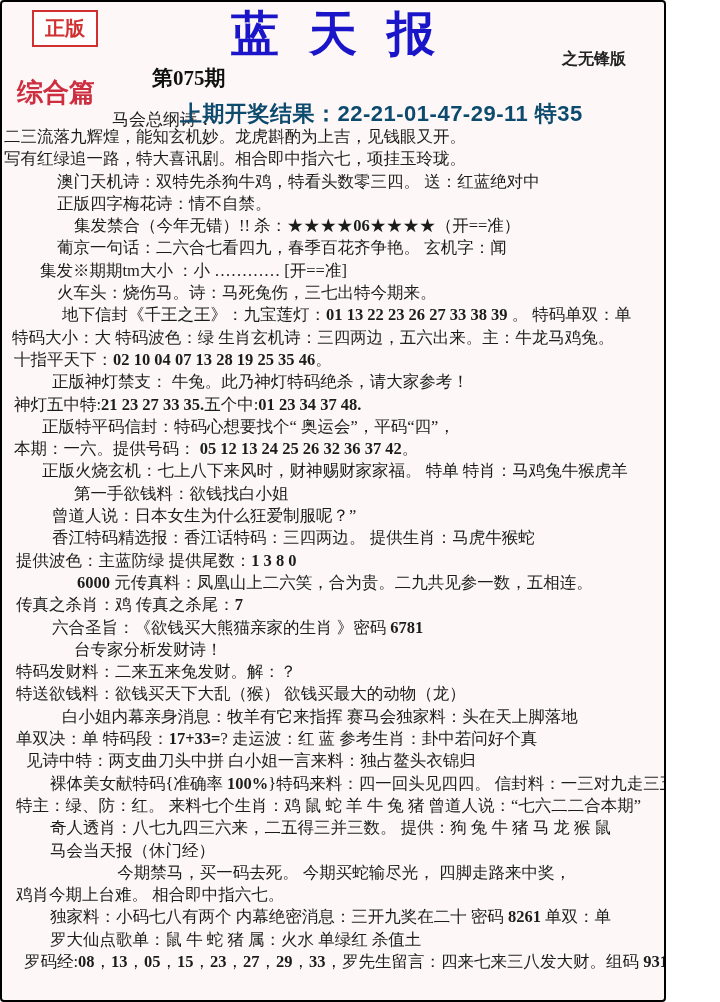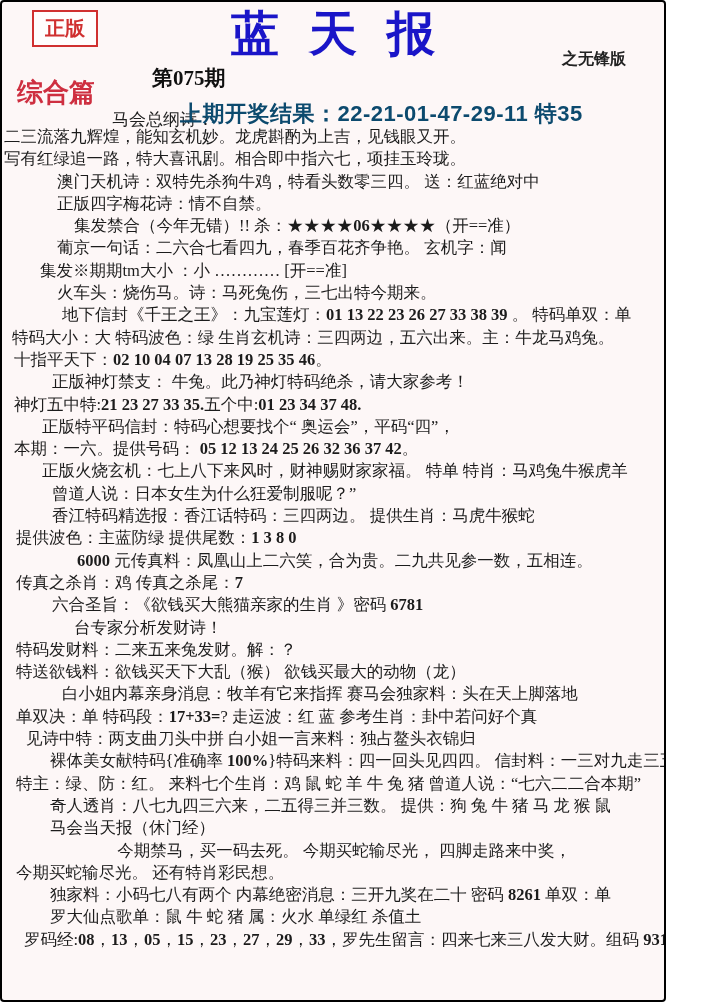--- a/index.html
+++ b/index.html
@@ -96,6 +96,7 @@
       <div class="bline" style="padding-left: 40px;"><span>正版特平码信封：特码心想要找个“ 奥运会”，平码“四”，</span></div>
       <div class="bline" style="padding-left: 12px;"><span>本期：一六。提供号码： </span><b>05 12 13 24 25 26 32 36 37 42</b><span>。</span></div>
       <div class="bline" style="padding-left: 40px;"><span>正版火烧玄机：七上八下来风时，财神赐财家家福。 特单 特肖：马鸡兔牛猴虎羊</span></div>
+      <div class="bline" style="padding-left: 72px;"><span>第一手欲钱料：欲钱找白小姐</span></div>
       <div class="bline" style="padding-left: 50px;"><span>曾道人说：日本女生为什么狂爱制服呢？”</span></div>
       <div class="bline" style="padding-left: 50px;"><span>香江特码精选报：香江话特码：三四两边。 提供生肖：马虎牛猴蛇</span></div>
       <div class="bline" style="padding-left: 14px;"><span>提供波色：主蓝防绿 提供尾数：</span><b>1 3 8 0</b></div>

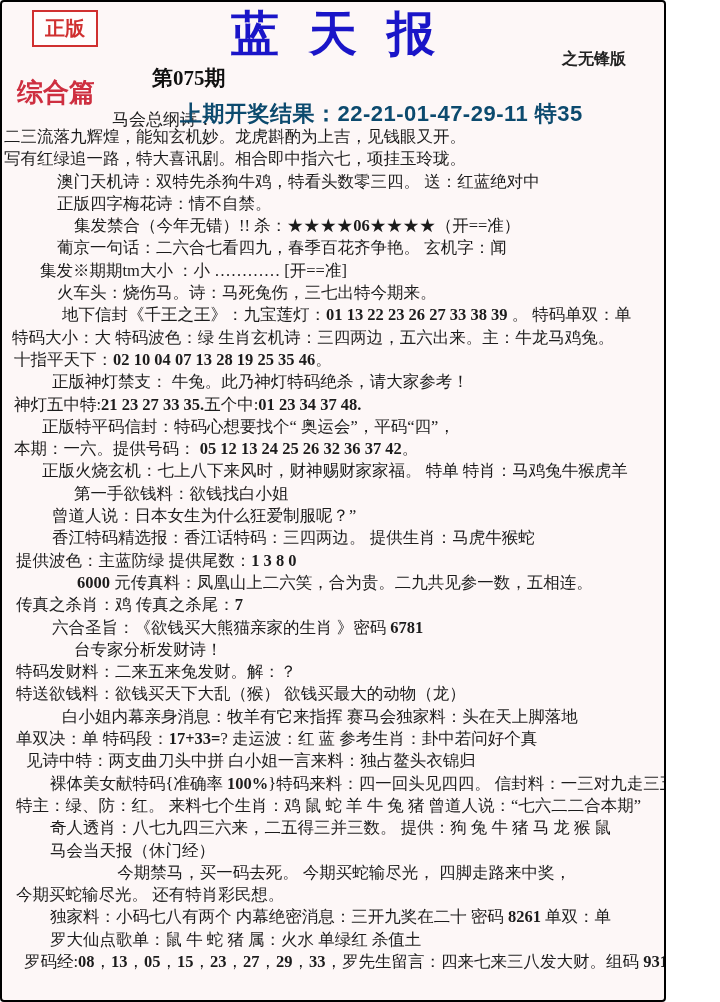--- a/index.html
+++ b/index.html
@@ -114,7 +114,7 @@
       <div class="bline" style="padding-left: 48px;"><span>奇人透肖：八七九四三六来，二五得三并三数。 提供：狗 兔 牛 猪 马 龙 猴 鼠</span></div>
       <div class="bline" style="padding-left: 48px;"><span>马会当天报（休门经）</span></div>
       <div class="bline" style="padding-left: 22px; text-align: center;"><span>今期禁马，买一码去死。 今期买蛇输尽光， 四脚走路来中奖，</span></div>
-      <div class="bline" style="padding-left: 14px;"><span>今期买蛇输尽光。 还有特肖彩民想。</span></div>
+      <div class="bline" style="padding-left: 14px;"><span>鸡肖今期上台难。 相合即中指六七。</span></div>
       <div class="bline" style="padding-left: 48px;"><span>独家料：小码七八有两个 内幕绝密消息：三开九奖在二十 密码 </span><b>8261 </b><span>单双：单</span></div>
       <div class="bline" style="padding-left: 48px;"><span>罗大仙点歌单：鼠 牛 蛇 猪 属：火水 单绿红 杀值土</span></div>
       <div class="bline" style="padding-left: 22px;"><span>罗码经:</span><b>08</b><span>，</span><b>13</b><span>，</span><b>05</b><span>，</span><b>15</b><span>，</span><b>23</b><span>，</span><b>27</b><span>，</span><b>29</b><span>，</span><b>33</b><span>，罗先生留言：四来七来三八发大财。组码 </span><b>931028</b></div>

